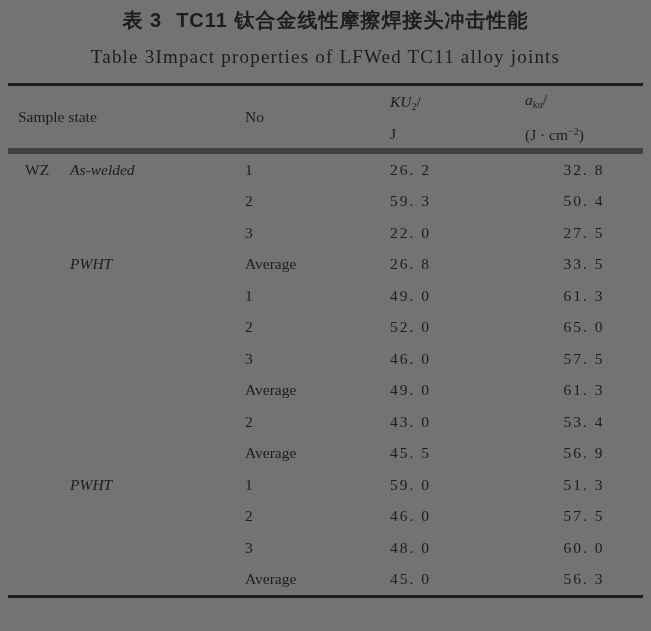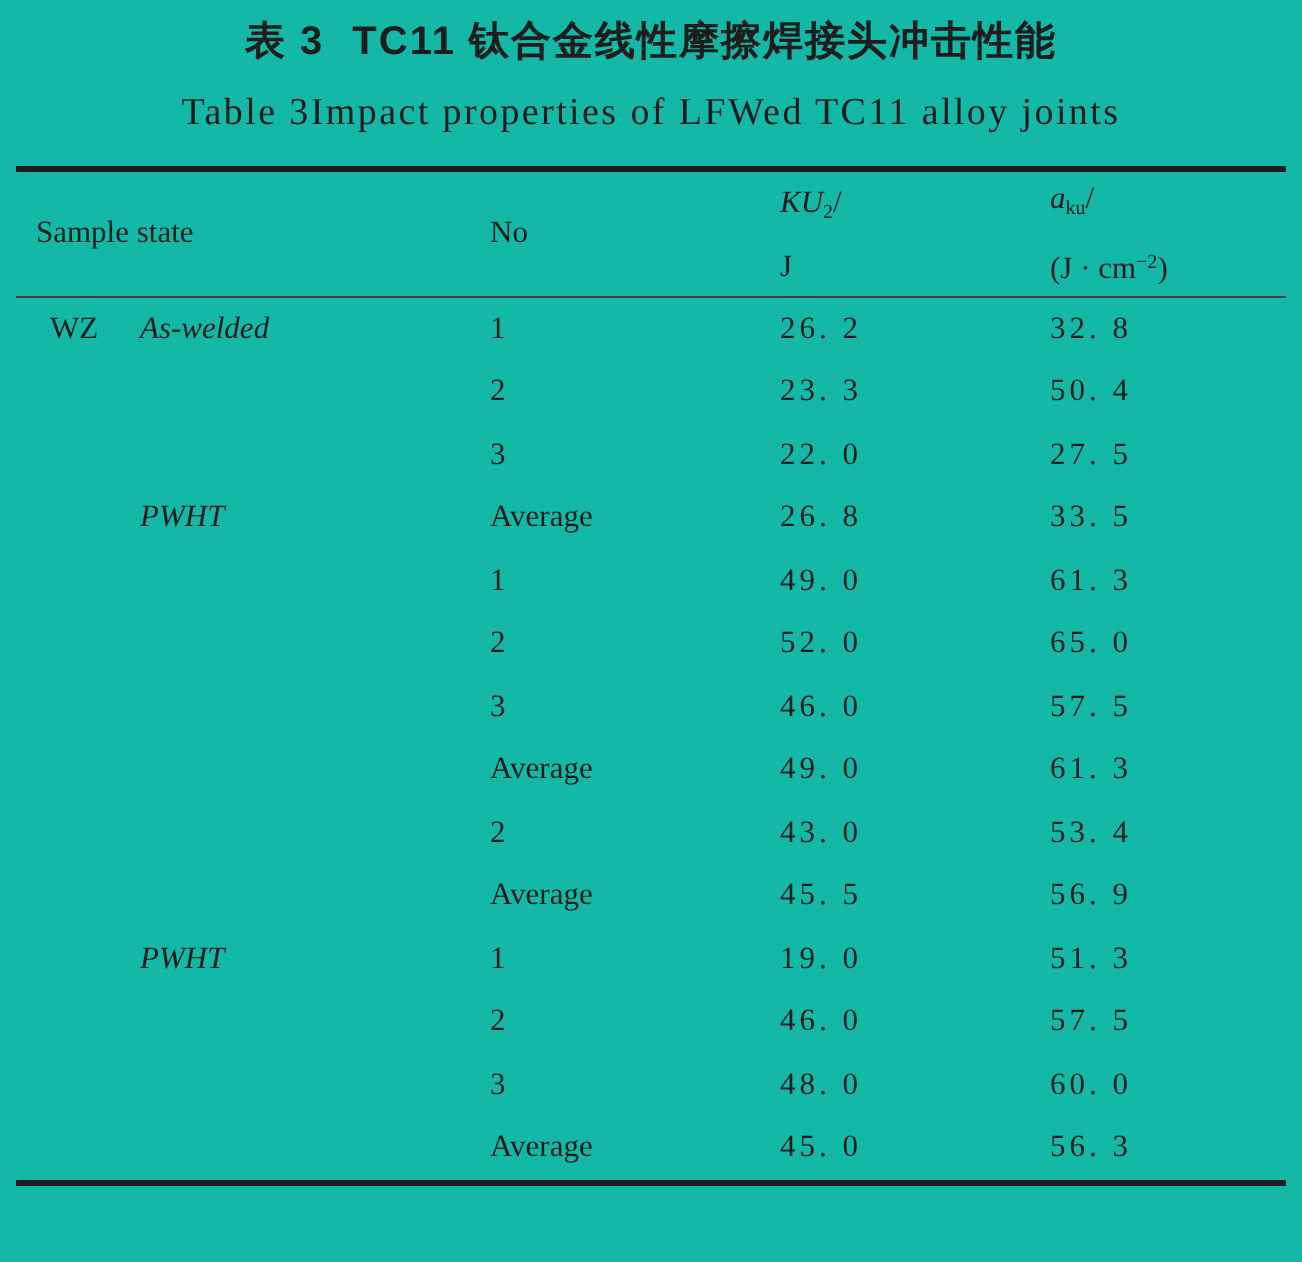--- a/index.html
+++ b/index.html
@@ -7,7 +7,7 @@
     position: relative;
     width: 651px;
     height: 631px;
-    background: #14b8a6;
+    background: #737373;
     color: #1d1d1d;
     font-family: "Liberation Serif", "DejaVu Serif", serif;
     overflow: hidden;

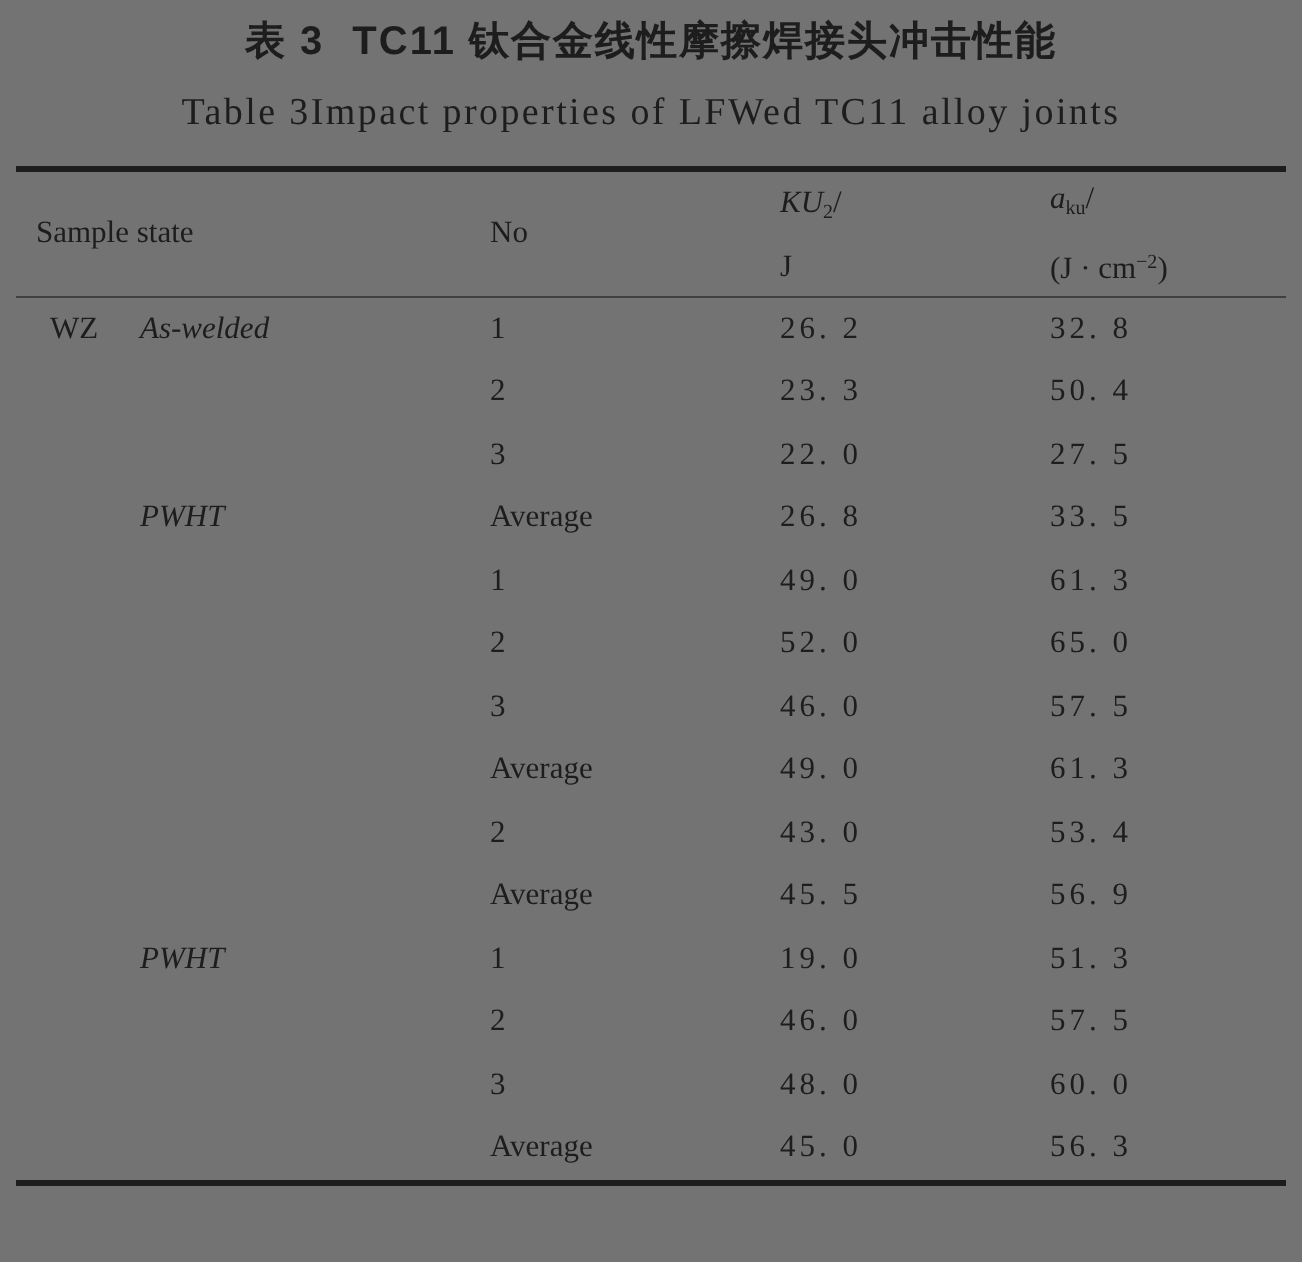--- a/index.html
+++ b/index.html
@@ -43,7 +43,7 @@
     font-size: 15.5px;
   }
   thead th {
-    border-bottom: 1px solid #404040;
+    border-bottom: 6px solid #404040;
     font-weight: normal;
     text-align: left;
     vertical-align: middle;

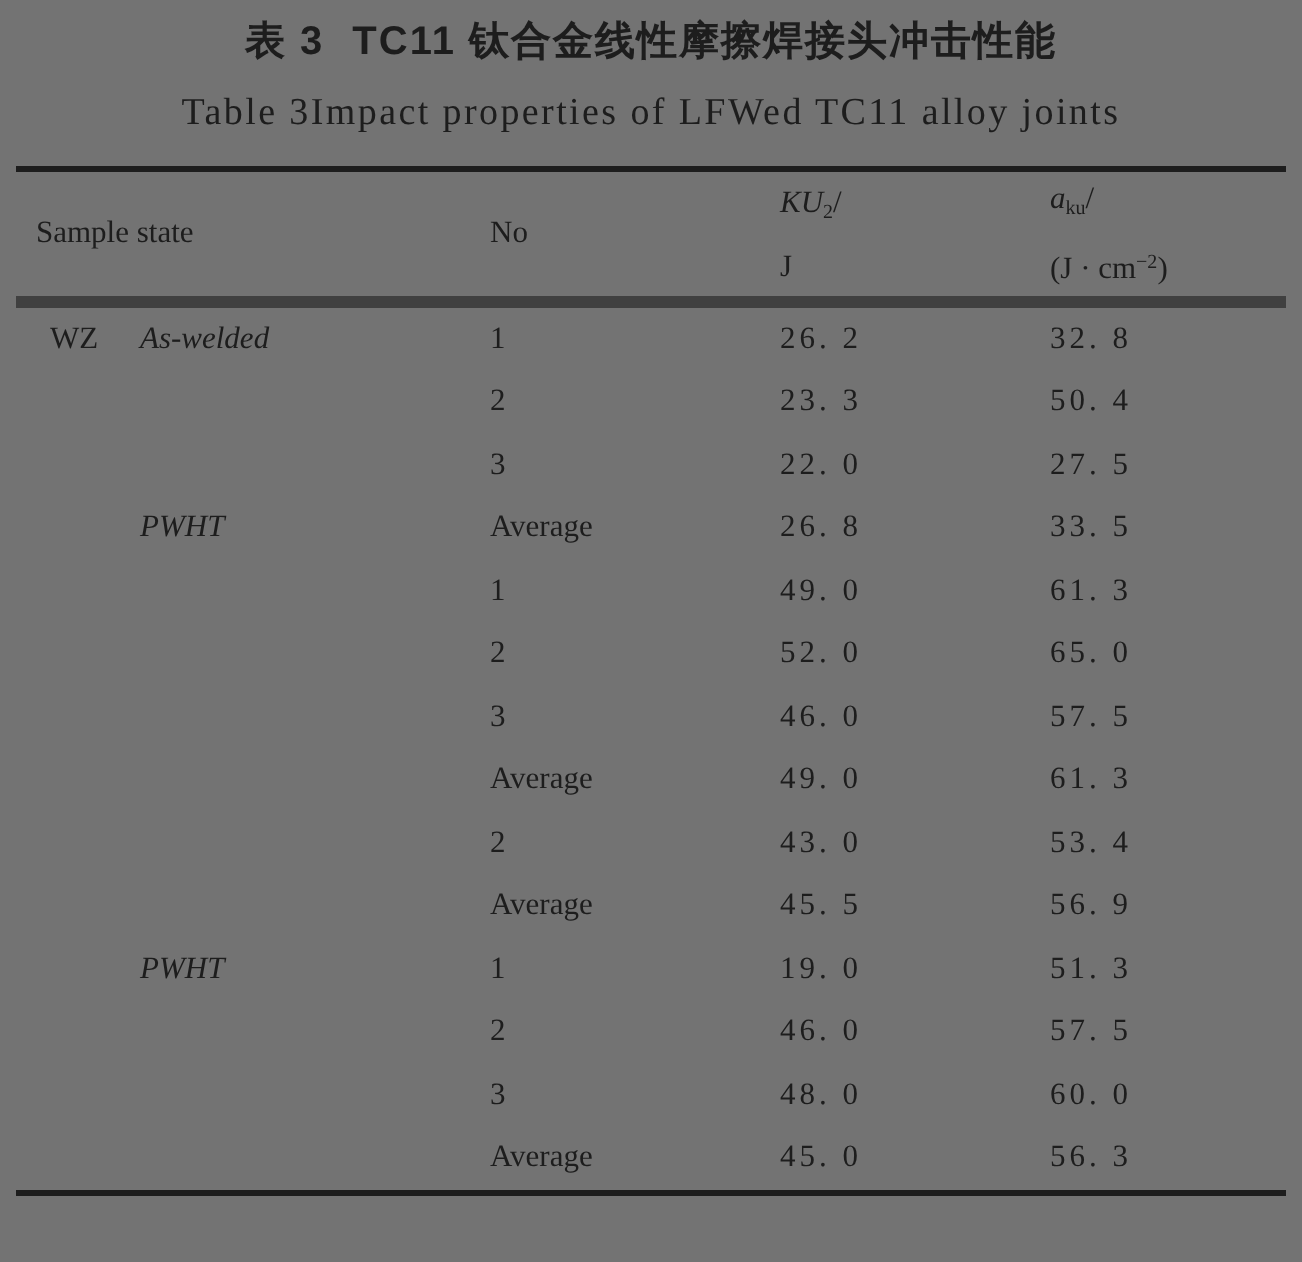--- a/index.html
+++ b/index.html
@@ -68,7 +68,7 @@
   td.td-state { padding-left: 8px; font-style: italic; }
   td.td-no { padding-left: 10px; }
   td.td-ku2 { padding-left: 8px; }
-  td.td-aku { padding-left: 10px; }
+  td.td-aku { padding-left: 10px; text-align: center; }
   .num { letter-spacing: 2px; }
   i.sym { font-style: italic; }
   sub { font-size: 10px; vertical-align: -3px; }

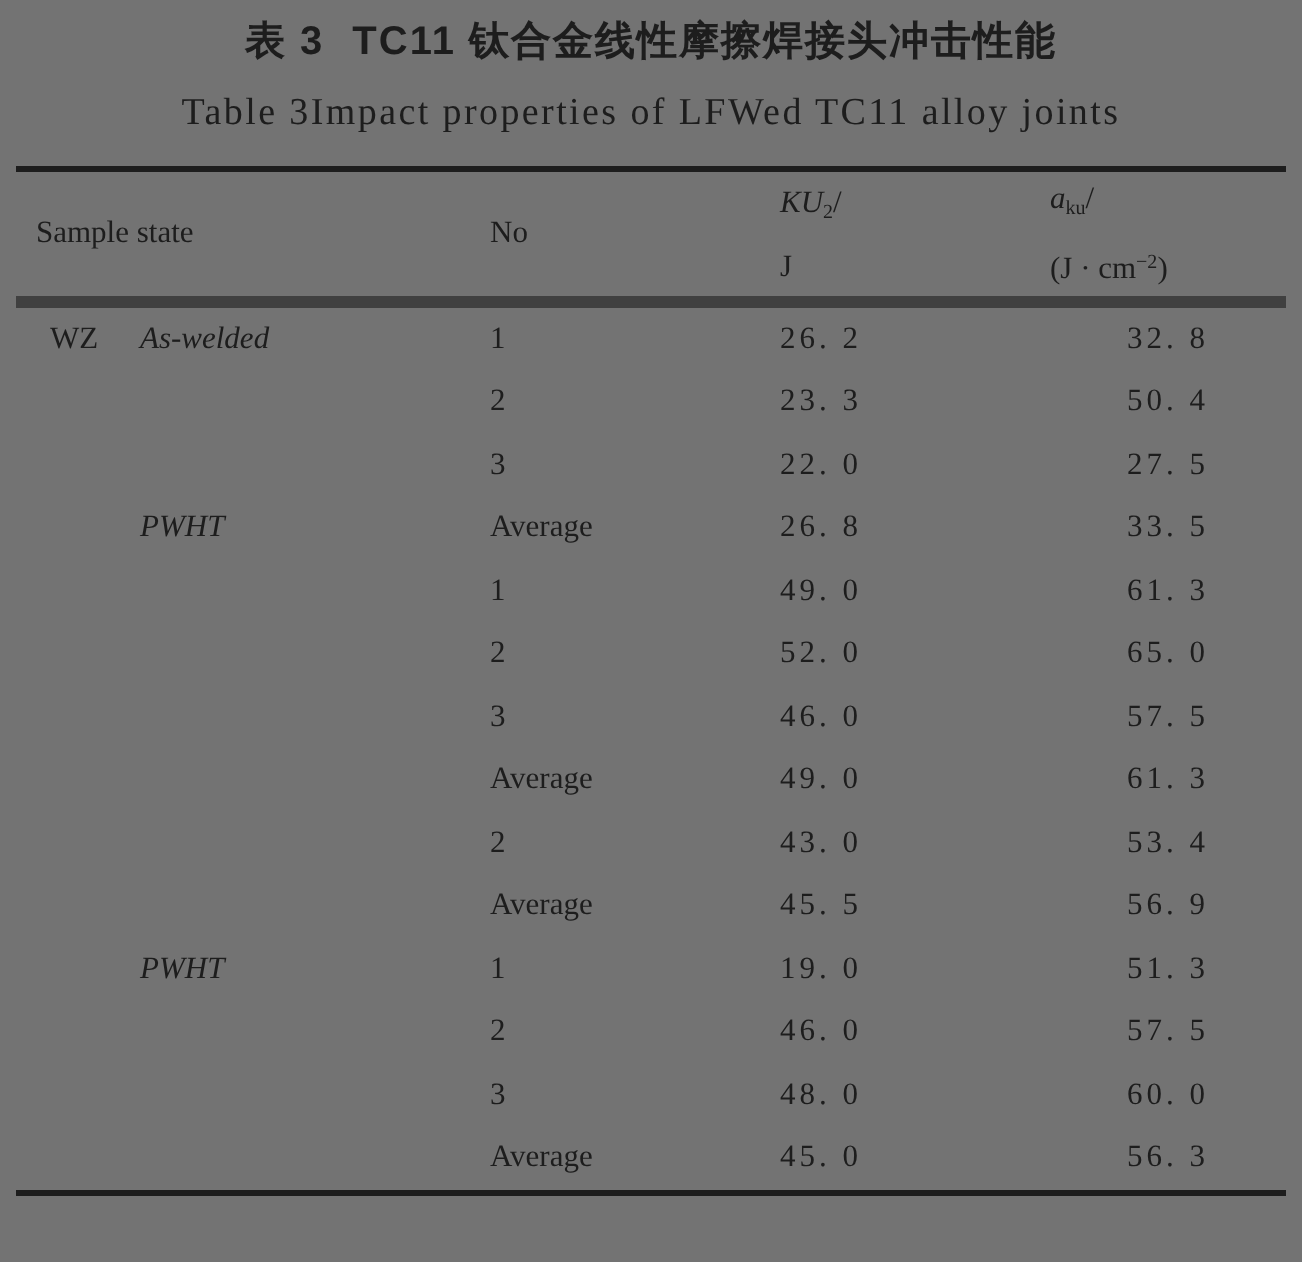--- a/index.html
+++ b/index.html
@@ -121,7 +121,7 @@
         <td class="td-zone"></td>
         <td class="td-state"></td>
         <td class="td-no">2</td>
-        <td class="td-ku2 num">23. 3</td>
+        <td class="td-ku2 num">59. 3</td>
         <td class="td-aku num">50. 4</td>
       </tr>
       <tr>

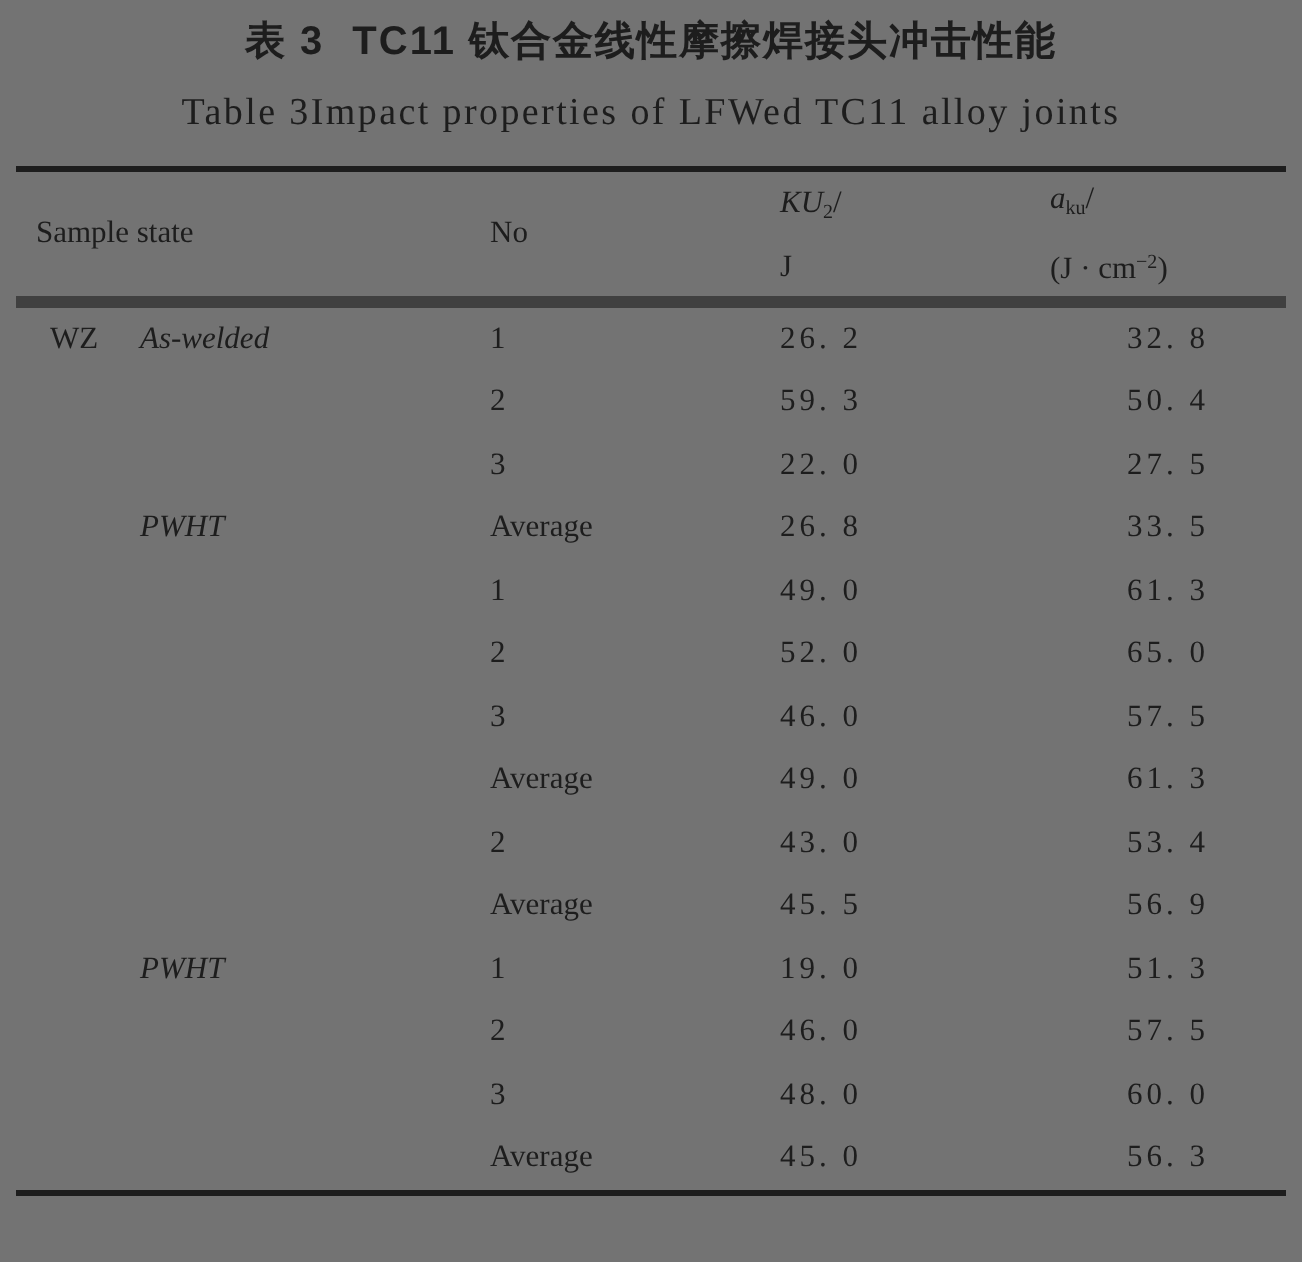--- a/index.html
+++ b/index.html
@@ -184,7 +184,7 @@
         <td class="td-zone"></td>
         <td class="td-state">PWHT</td>
         <td class="td-no">1</td>
-        <td class="td-ku2 num">19. 0</td>
+        <td class="td-ku2 num">59. 0</td>
         <td class="td-aku num">51. 3</td>
       </tr>
       <tr>

